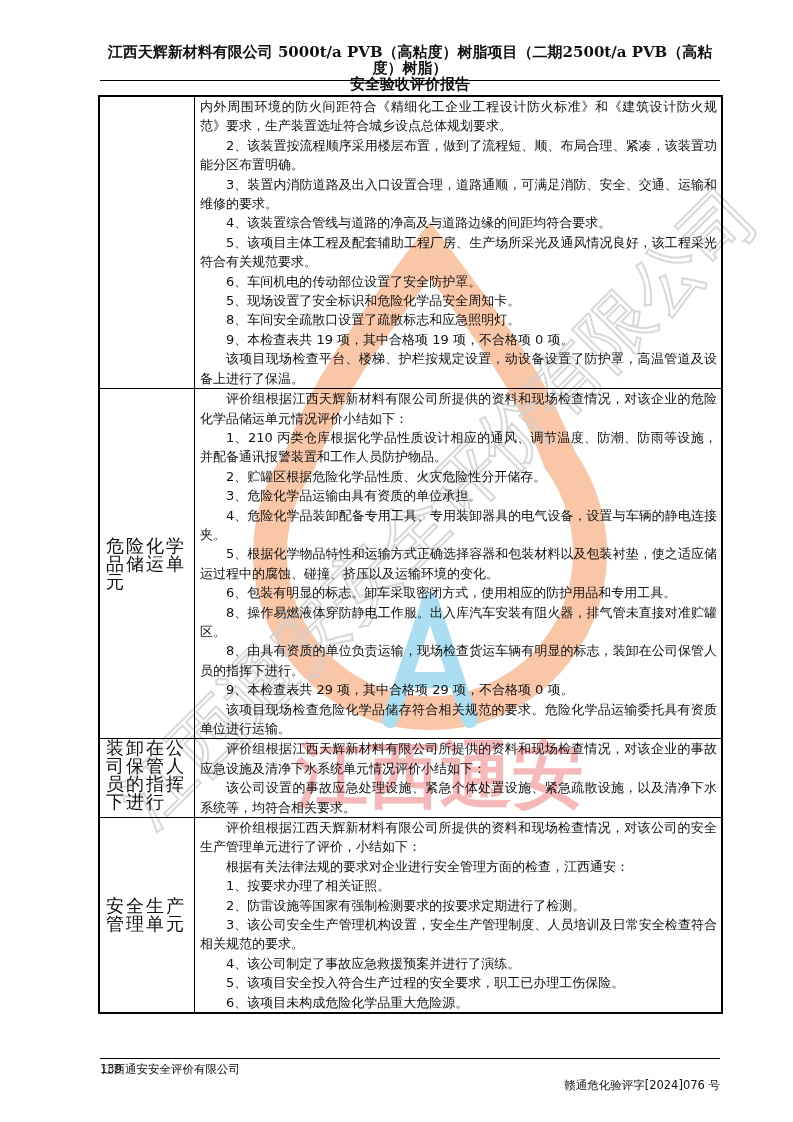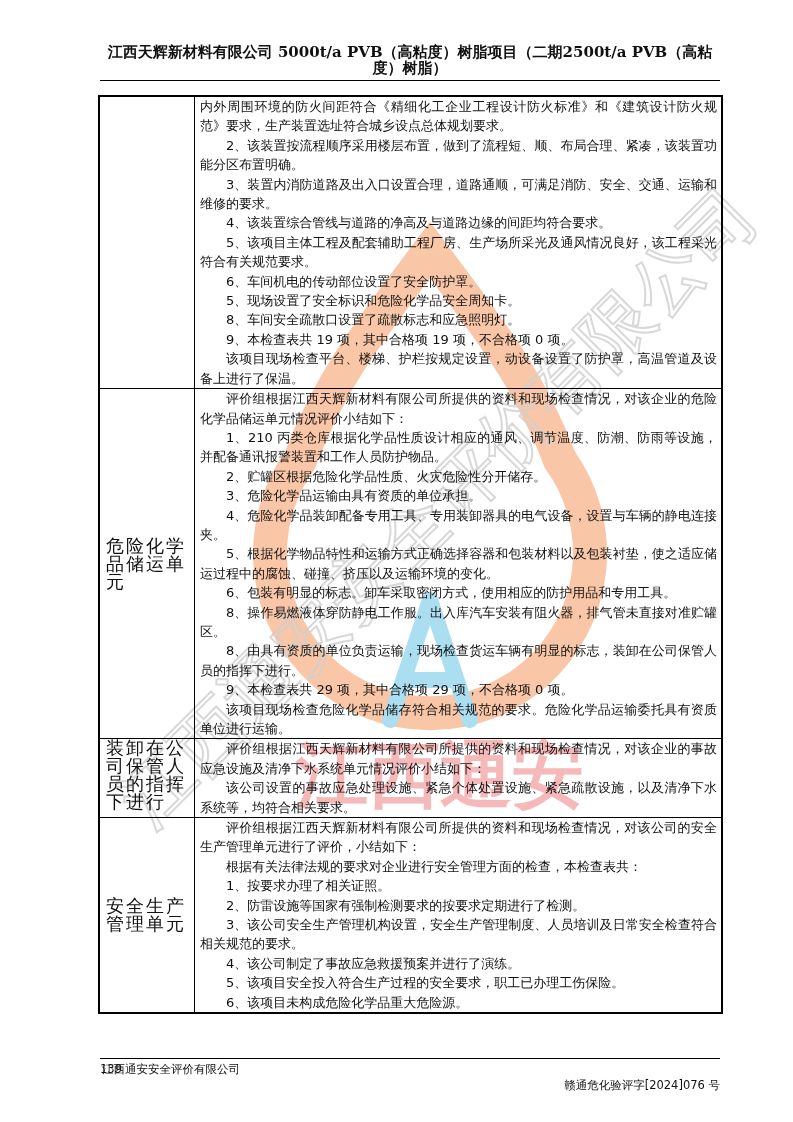--- a/index.html
+++ b/index.html
@@ -33,6 +33,7 @@
 
 <div class="header">
   <div>江西天辉新材料有限公司 5000t/a PVB（高粘度）树脂项目（二期2500t/a PVB（高粘度）树脂）</div>
+  <div>安全验收评价报告</div>
 </div>
 <div class="header-rule"></div>
 

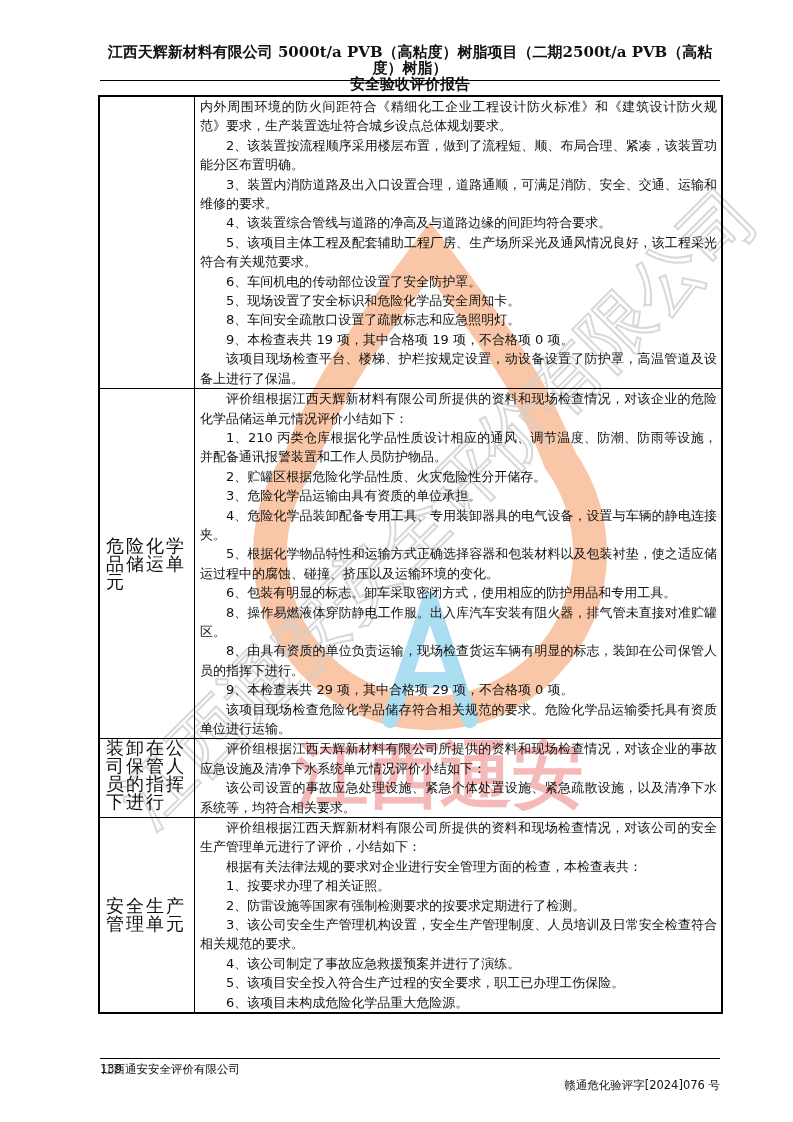--- a/index.html
+++ b/index.html
@@ -91,7 +91,7 @@
         <td class="unit">安全生产管理单元</td>
         <td class="body">
           <p class="p indent">评价组根据江西天辉新材料有限公司所提供的资料和现场检查情况，对该公司的安全生产管理单元进行了评价，小结如下：</p>
-          <p class="p indent">根据有关法律法规的要求对企业进行安全管理方面的检查，本检查表共：</p>
+          <p class="p indent">根据有关法律法规的要求对企业进行安全管理方面的检查，江西通安：</p>
           <p class="p indent">1、按要求办理了相关证照。</p>
           <p class="p indent">2、防雷设施等国家有强制检测要求的按要求定期进行了检测。</p>
           <p class="p indent">3、该公司安全生产管理机构设置，安全生产管理制度、人员培训及日常安全检查符合相关规范的要求。</p>

